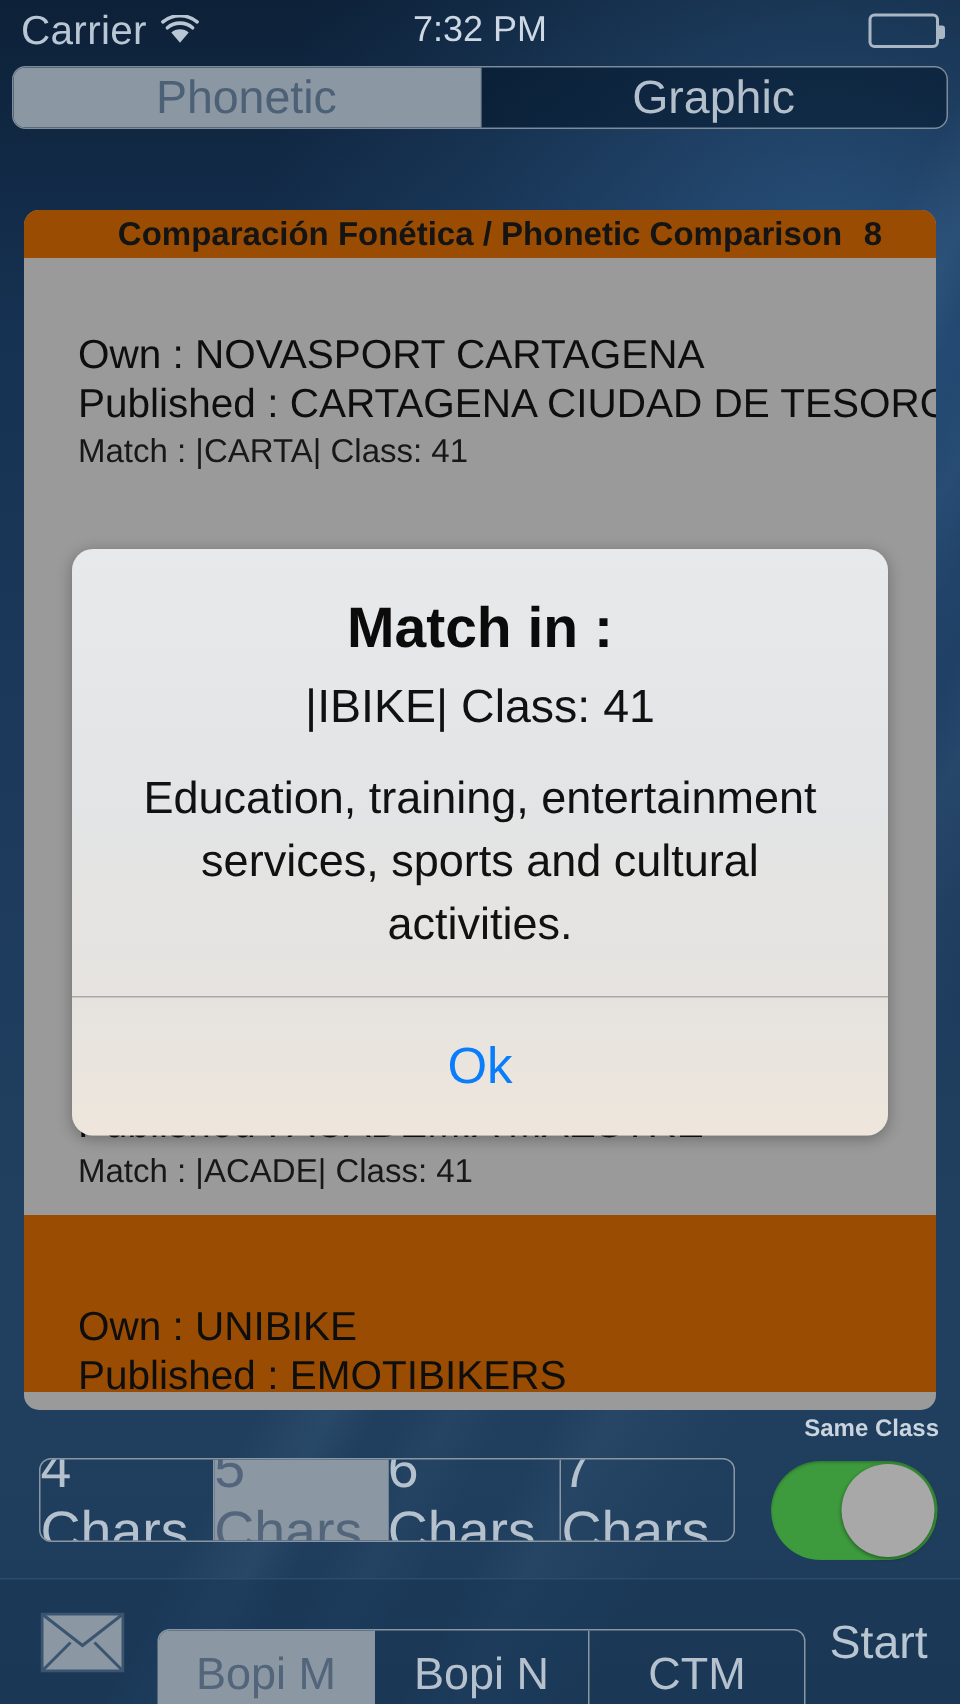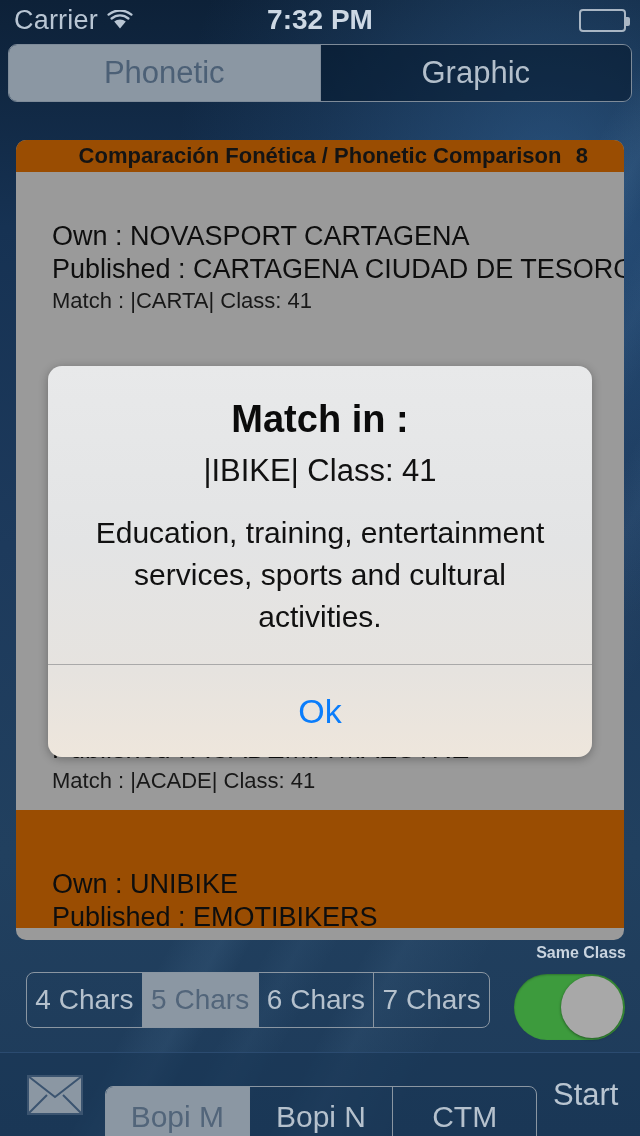--- a/index.html
+++ b/index.html
@@ -63,8 +63,8 @@
     position: absolute;
     left: 0; right: 0;
     text-align: center;
-    font-weight: bold;
-    font-size: 28px;
+    font-weight: normal;
+    font-size: 24px;
     color: #cdd8e4;
   }
   #battery-icon {

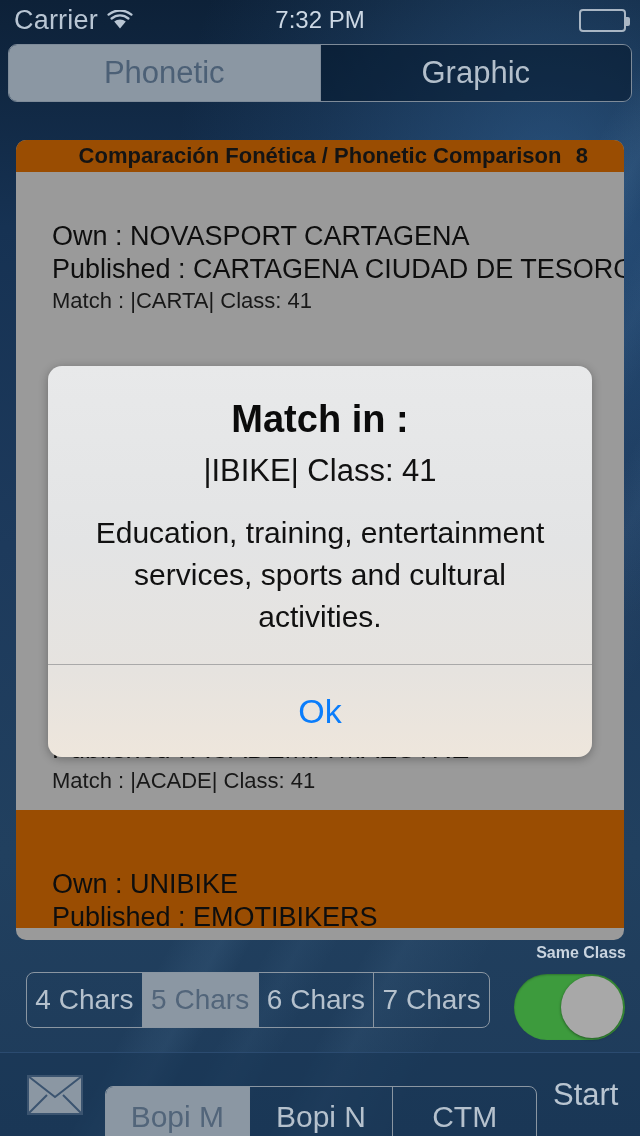--- a/index.html
+++ b/index.html
@@ -89,7 +89,7 @@
   #top-segment {
     position: absolute;
     top: 44px; left: 8px;
-    width: 624px; height: 58px;
+    width: 624px; height: 42px;
     display: flex;
     border: 1px solid #7e8b99;
     border-radius: 9px;

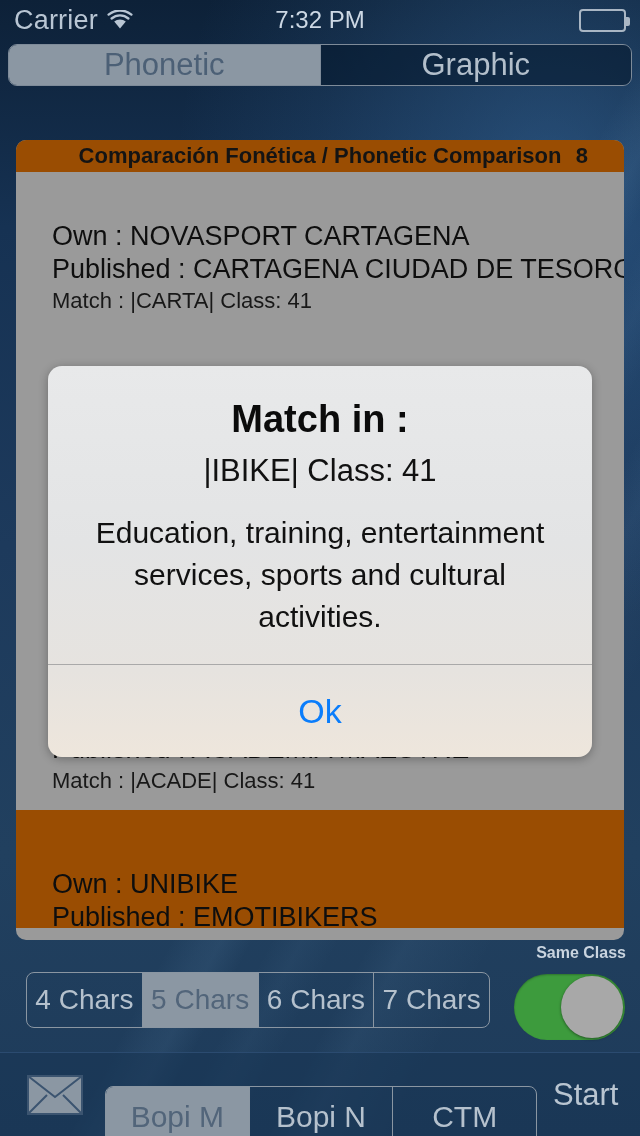--- a/index.html
+++ b/index.html
@@ -202,7 +202,7 @@
   #chars-segment .seg {
     flex: 1;
     display: flex; align-items: center; justify-content: center;
-    font-size: 28px;
+    font-size: 37px;
     color: #b5c1cd;
     border-right: 1px solid #8a96a2;
     background: transparent;

